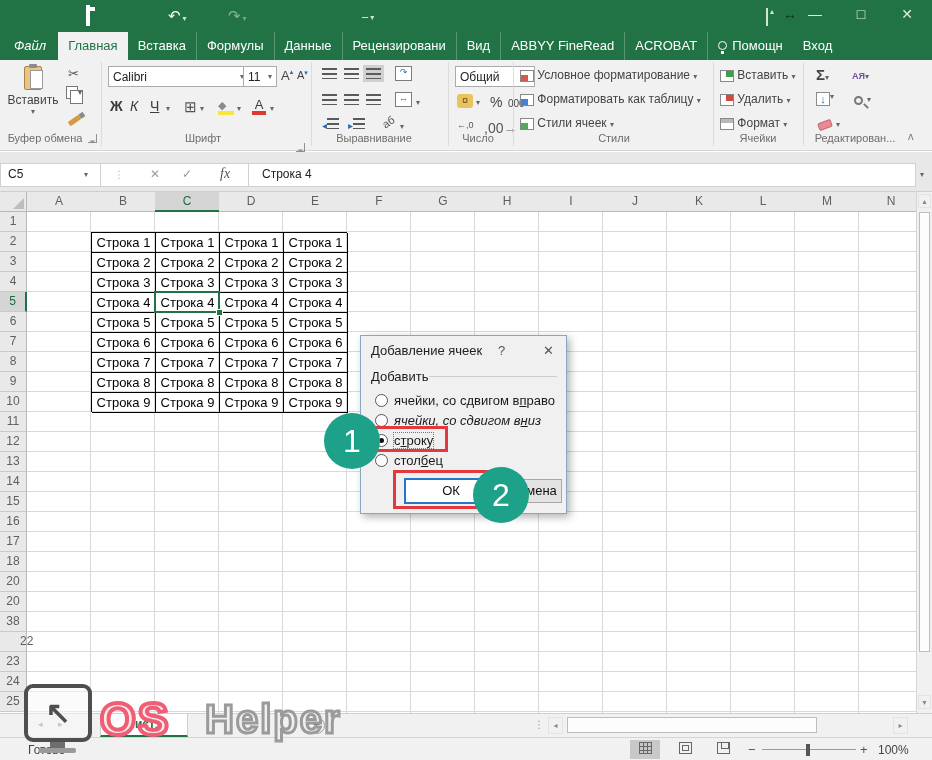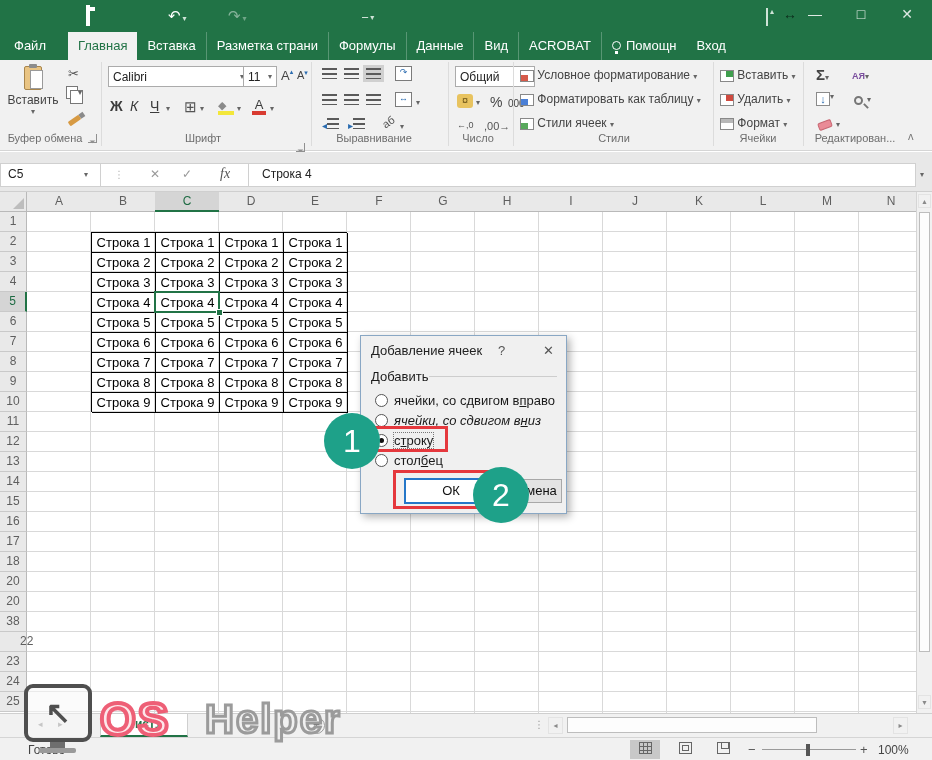--- a/index.html
+++ b/index.html
@@ -23,7 +23,7 @@
   #tabrow { left:0; top:32px; width:932px; height:28px; background:#217346; display:flex; align-items:stretch; }
   .rtab { color:#fff; font-size:13px; padding:6px 10px 0 10px; white-space:nowrap; border-right:1px solid rgba(255,255,255,.25); }
   .rtab:first-child { border-left:none; }
-  .rtab.file { padding:6px 22px 0 14px; border-right:none; }
+  .rtab.file { padding:6px 12px 0 14px; border-right:none;font-style:italic; }
   .rtab.active { background:#f1f1f1; color:#217346; border-right:none; }
   .rtab.plain { border-right:none; }
   .bulb { display:inline-block; width:9px; height:9px; border:1.5px solid #fff; border-radius:50%; margin-right:5px; position:relative; top:0px; }

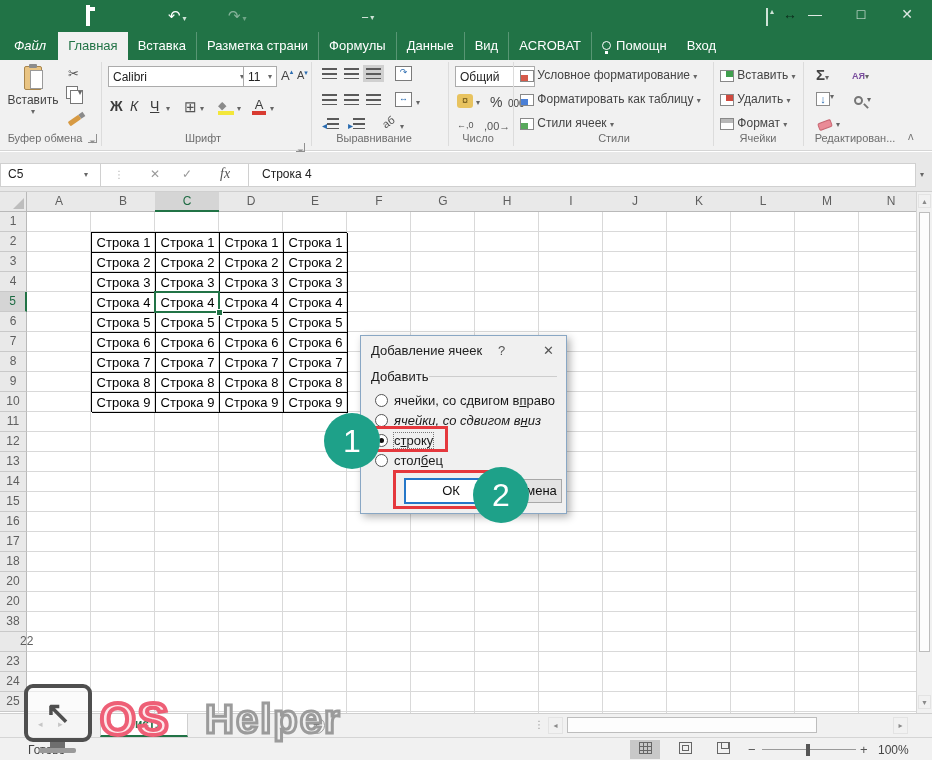--- a/index.html
+++ b/index.html
@@ -154,7 +154,6 @@
     <div class="rtab file"><span>Файл</span></div>
     <div class="rtab active"><span>Главная</span></div>
     <div class="rtab"><span>Вставка</span></div>
-    <div class="rtab"><span>Разметка страни</span></div>
     <div class="rtab"><span>Формулы</span></div>
     <div class="rtab"><span>Данные</span></div>
     <div class="rtab"><span>Вид</span></div>

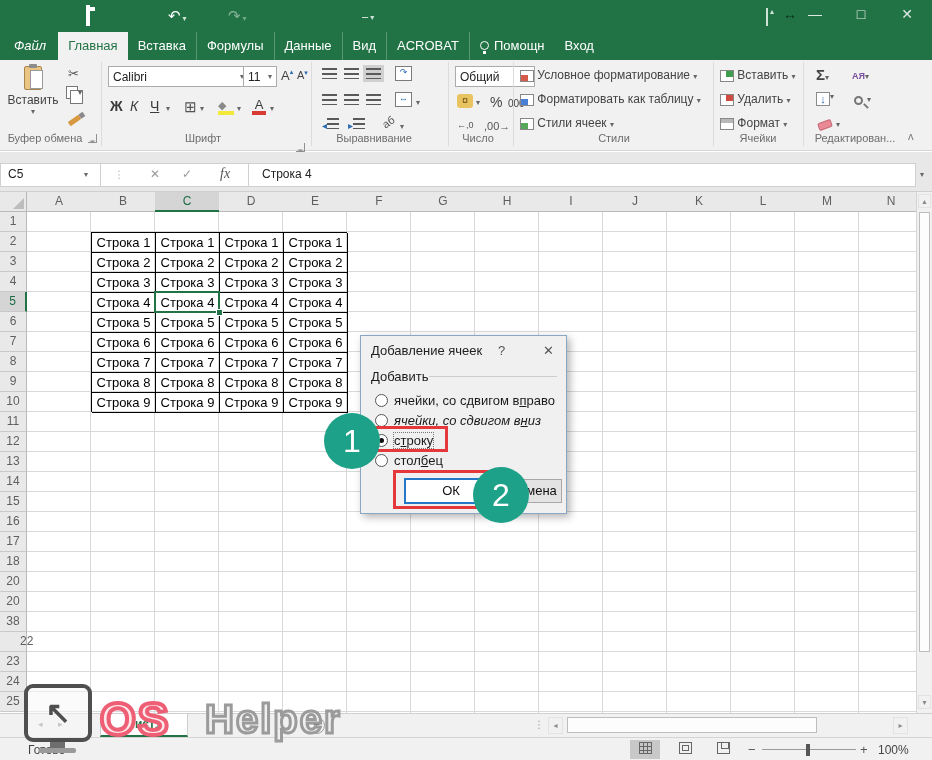--- a/index.html
+++ b/index.html
@@ -156,6 +156,7 @@
     <div class="rtab"><span>Вставка</span></div>
     <div class="rtab"><span>Формулы</span></div>
     <div class="rtab"><span>Данные</span></div>
+    <div class="rtab"><span>Рецензировани</span></div>
     <div class="rtab"><span>Вид</span></div>
     <div class="rtab"><span>ACROBAT</span></div>
     <div class="rtab plain"><span class="bulb"></span><span>Помощн</span></div>

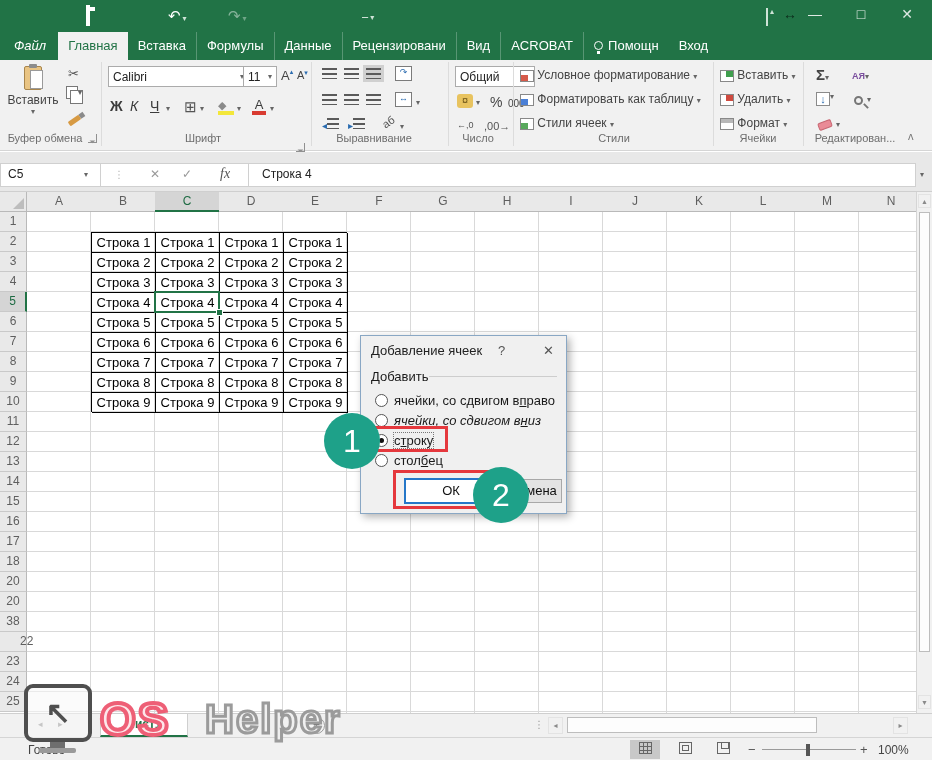--- a/index.html
+++ b/index.html
@@ -158,6 +158,7 @@
     <div class="rtab"><span>Данные</span></div>
     <div class="rtab"><span>Рецензировани</span></div>
     <div class="rtab"><span>Вид</span></div>
+    <div class="rtab"><span>ABBYY FineRead</span></div>
     <div class="rtab"><span>ACROBAT</span></div>
     <div class="rtab plain"><span class="bulb"></span><span>Помощн</span></div>
     <div class="rtab plain"><span>Вход</span></div>

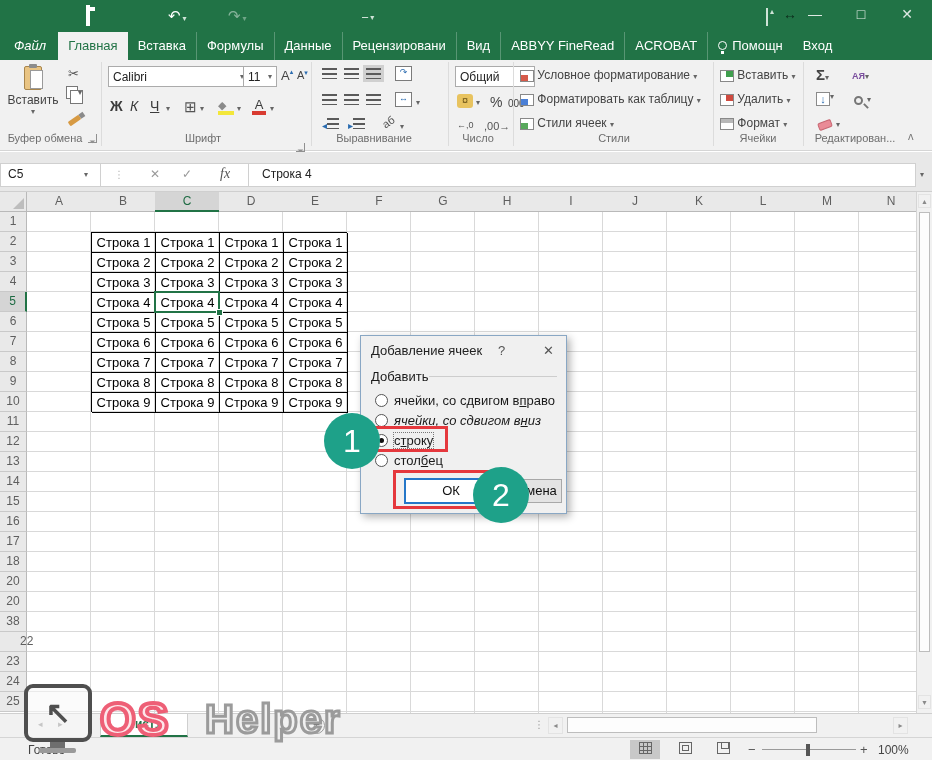--- a/index.html
+++ b/index.html
@@ -234,7 +234,7 @@
   <div class="abs" style="left:490px; top:34px; font-size:14px; color:#444;">%</div>
   <div class="abs" style="left:508px; top:38px; font-size:10px; color:#444;">000</div>
   <div class="abs glyph" style="left:457px; top:60px; font-size:9px; color:#555;">←,0</div>
-  <div class="abs glyph" style="left:484px; top:60px; font-size:11px; color:#555;">,00→</div>
+  <div class="abs glyph" style="left:484px; top:60px; font-size:14px; color:#555;">,00→</div>
   <div class="abs grp-label" style="left:450px; top:72px; width:56px;">Число</div>
   <div class="abs launcher" style="left:500px; top:74px;"></div>
   <div class="abs rsep" style="left:513px;"></div>

